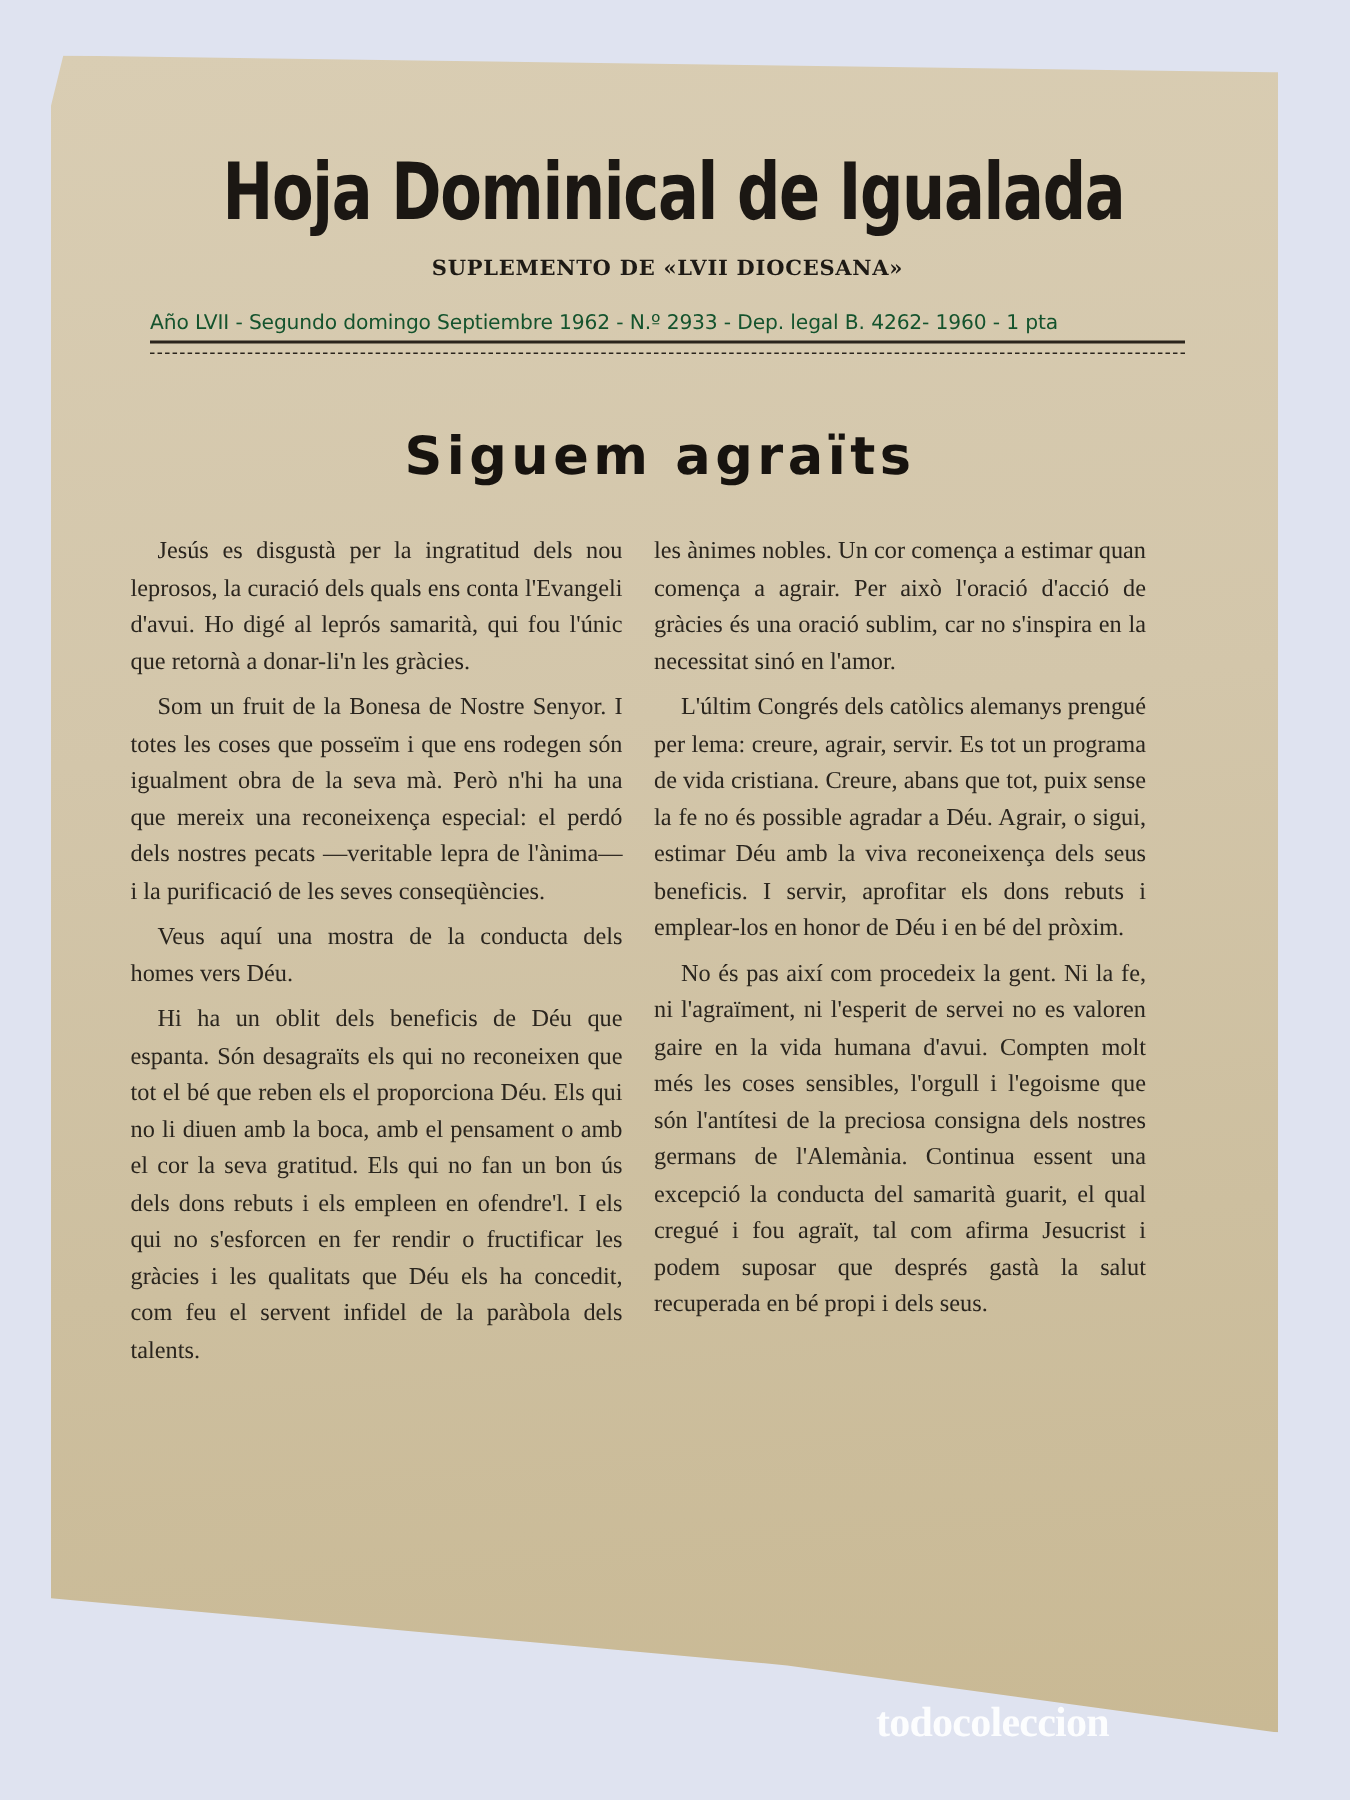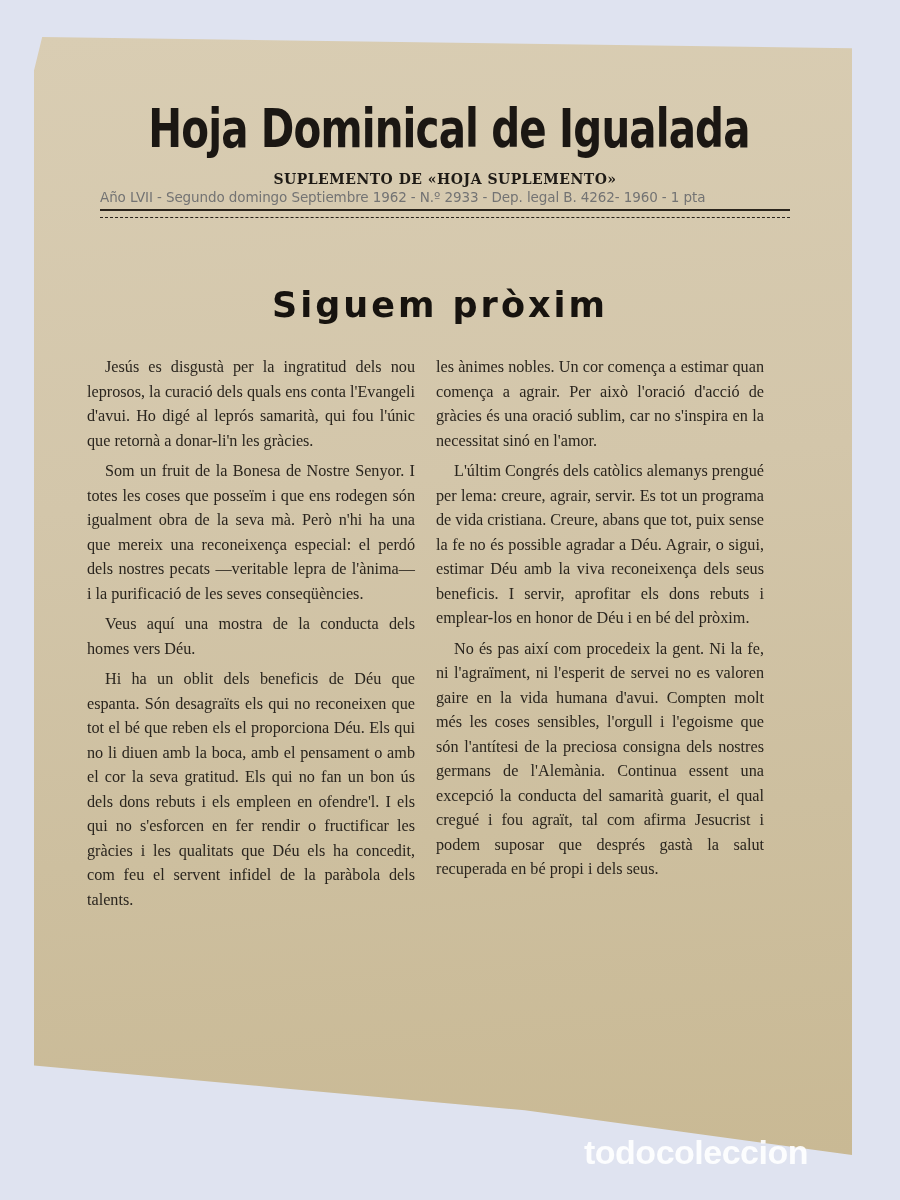--- a/index.html
+++ b/index.html
@@ -95,7 +95,7 @@
 
 <header class="masthead">
   <h1 class="title">Hoja Dominical de Igualada</h1>
-  <div class="subtitle">SUPLEMENTO DE «HOJA SUPLEMENTO»</div>
+  <div class="subtitle">SUPLEMENTO DE «LVII DIOCESANA»</div>
   <div class="issue-line">Año LVII - Segundo domingo Septiembre 1962 - N.º 2933 - Dep. legal B. 4262- 1960 - 1 pta</div>
   <div class="rule"></div>
 </header>

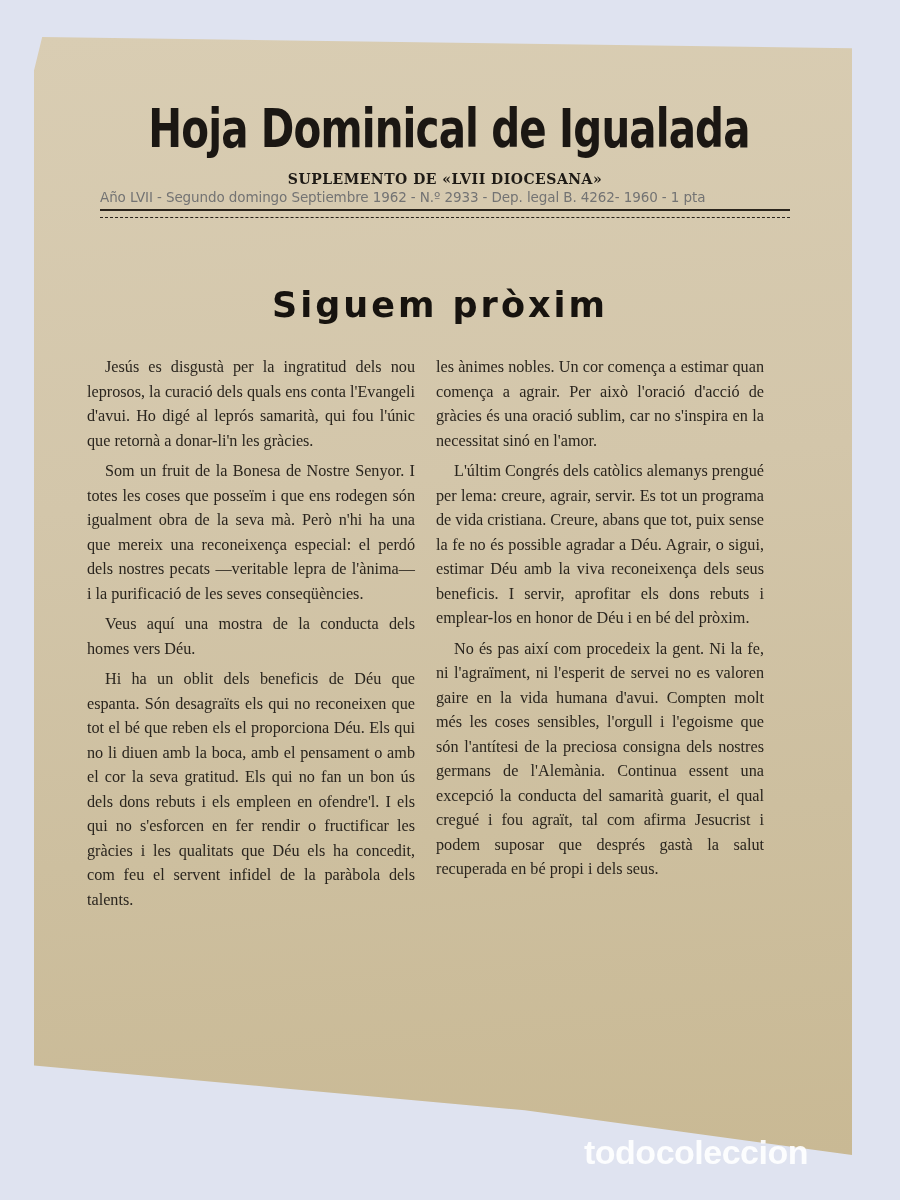--- a/index.html
+++ b/index.html
@@ -44,8 +44,8 @@
   .issue-line {
     font-family: "DejaVu Sans", sans-serif;
     font-size: 13.5px;
-    color: #737373;
-    margin-top: 2px;
+    color: #14532d;
+    margin-top: 20px;
     text-align: left;
     white-space: nowrap;
     letter-spacing: -0.1px;

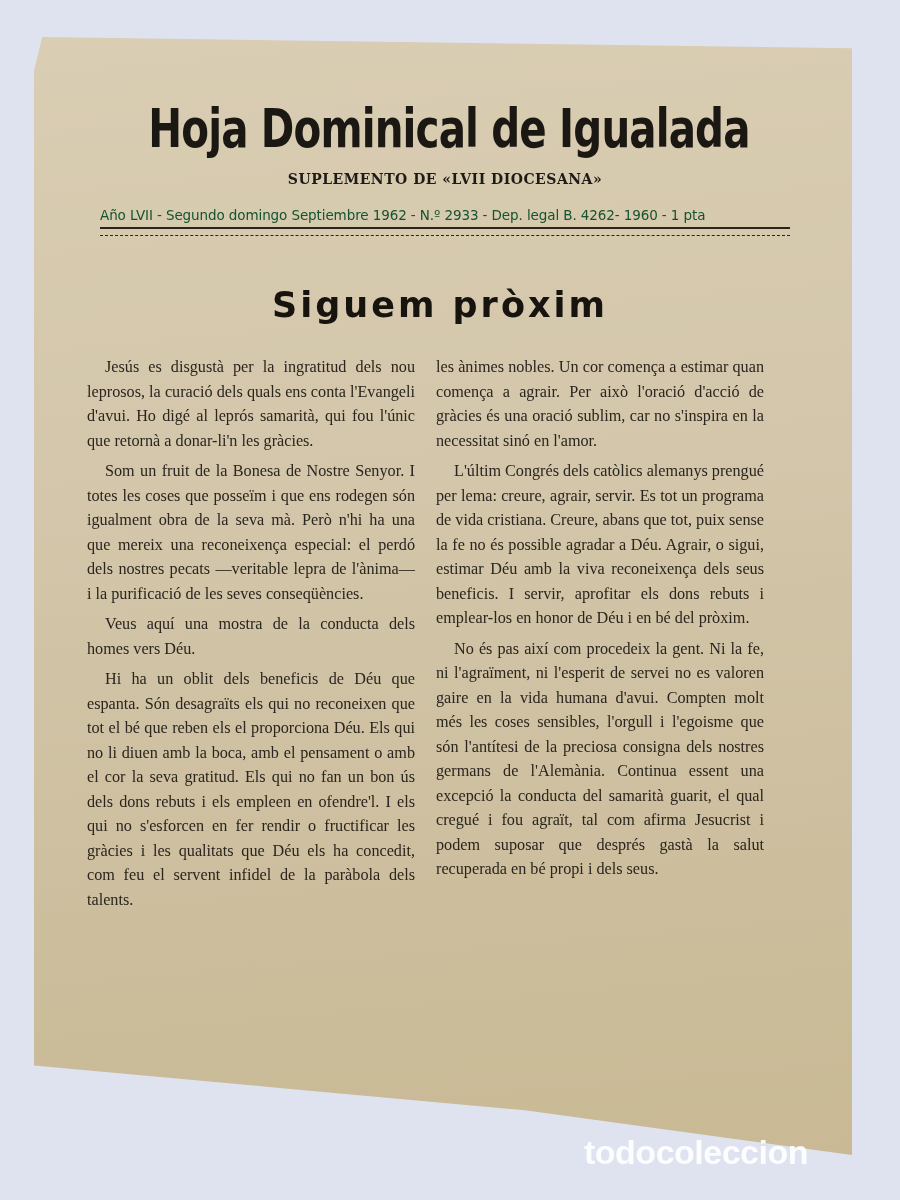--- a/index.html
+++ b/index.html
@@ -100,7 +100,7 @@
   <div class="rule"></div>
 </header>
 
-<h2 class="headline">Siguem pròxim</h2>
+<h2 class="headline">Siguem agraïts</h2>
 
 <section class="col col-left">
   <p>Jesús es disgustà per la ingratitud dels nou leprosos, la curació dels quals ens conta l'Evangeli d'avui. Ho digé al leprós samarità, qui fou l'únic que retornà a donar-li'n les gràcies.</p>

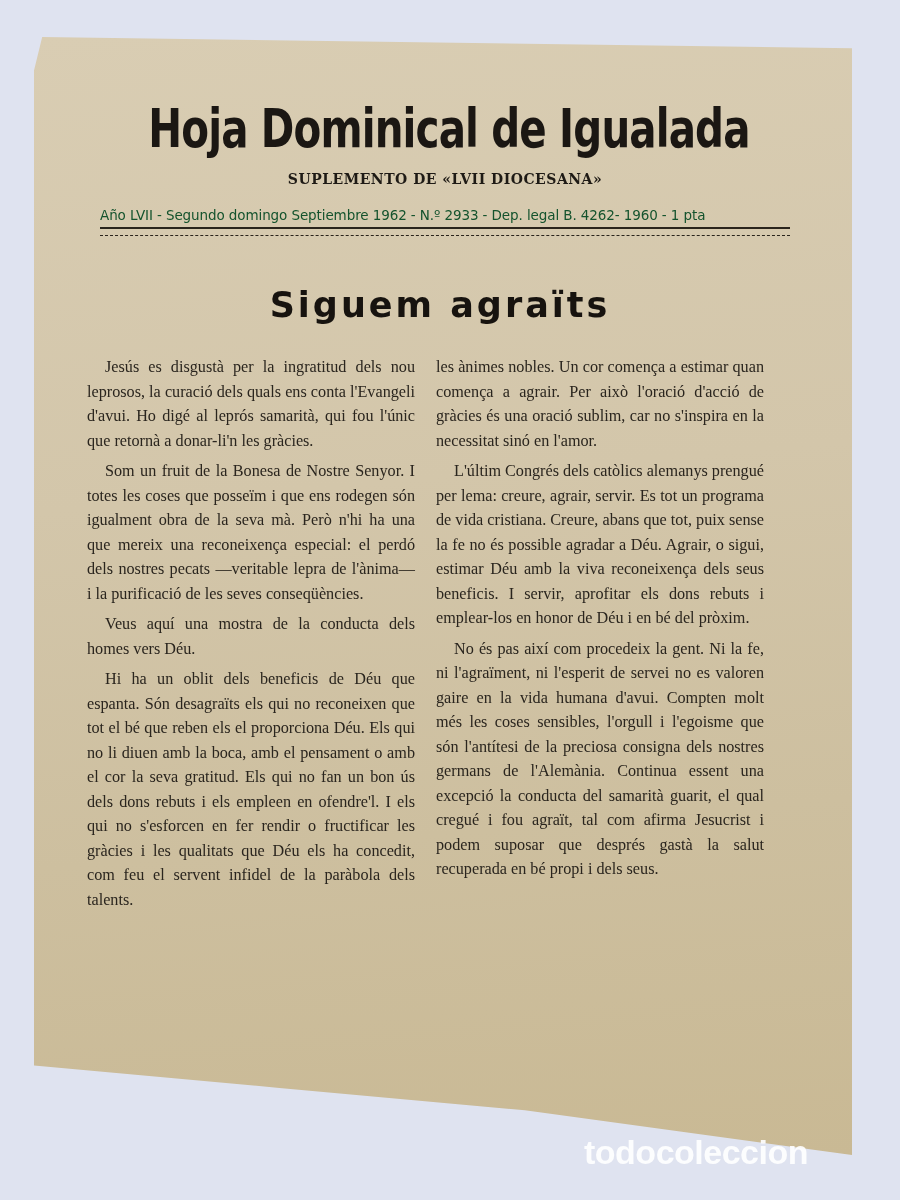--- a/index.html
+++ b/index.html
@@ -81,9 +81,9 @@
   .col-right { left: 436px; top: 355px; }
   .watermark {
     position: absolute; left: 584px; top: 1133px;
-    font-family: Liberation Sans, sans-serif;
+    font-family: Liberation Serif, serif;
     font-weight: bold;
-    font-size: 34px;
+    font-size: 28px;
     color: rgba(255,255,255,0.9);
     letter-spacing: -0.5px;
   }

